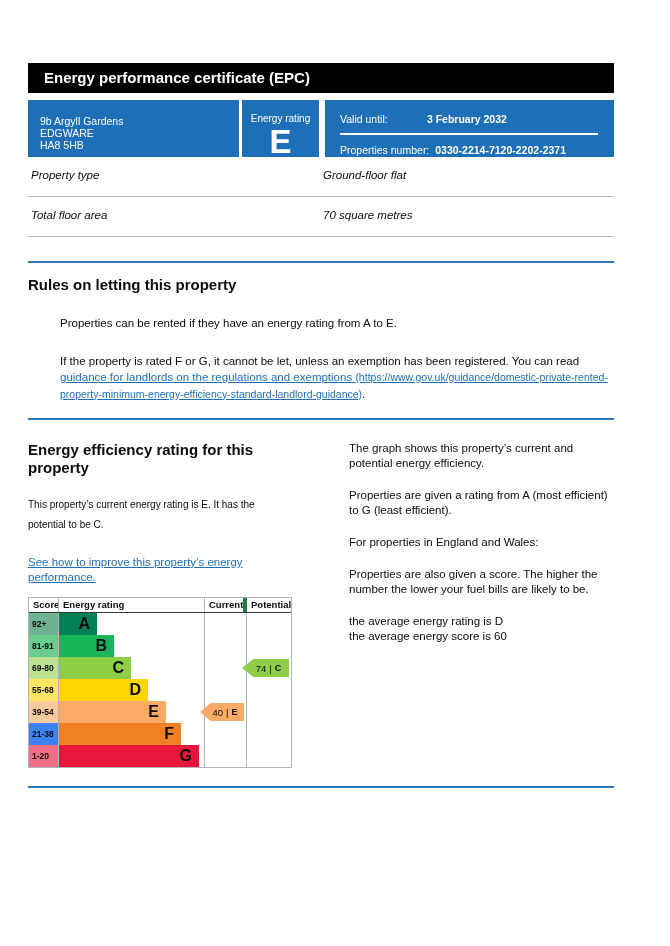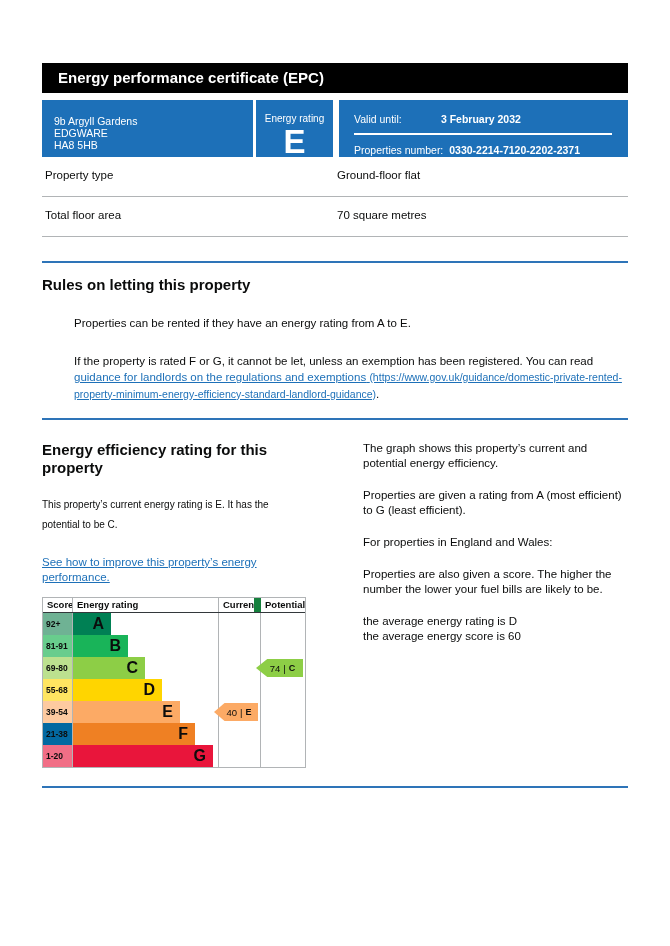--- a/index.html
+++ b/index.html
@@ -10,7 +10,7 @@
     color: #0b0c0c;
     position: relative;
   }
-  .content { position: absolute; left: 42px; top: 63px; width: 586px; }
+  .content { position: absolute; left: 28px; top: 63px; width: 586px; }
 
   
   .title-bar {

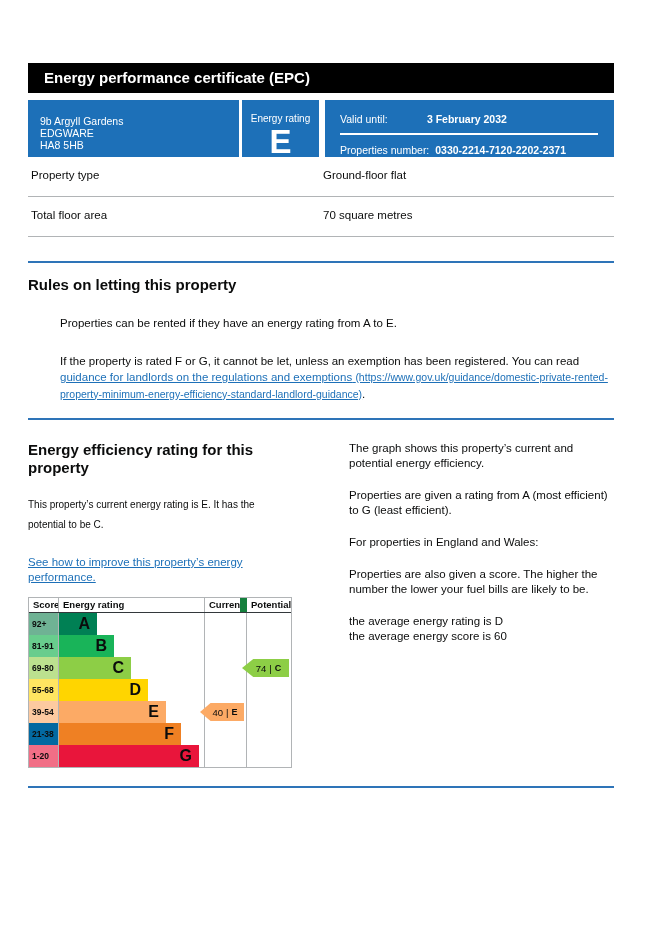--- a/index.html
+++ b/index.html
@@ -34,7 +34,7 @@
   .cn-value { font-weight: bold; margin-left: 3px; }
 
   
-  .detail-row { display: flex; padding: 12px 3px 15px; border-bottom: 1px solid #b1b4b6; font-size: 11.5px; }
+  .detail-row { display: flex; padding: 12px 3px 15px; border-bottom: 1px solid #b1b4b6; font-size: 11.5px; font-style: italic; }
   .detail-label { width: 292px; }
 
   

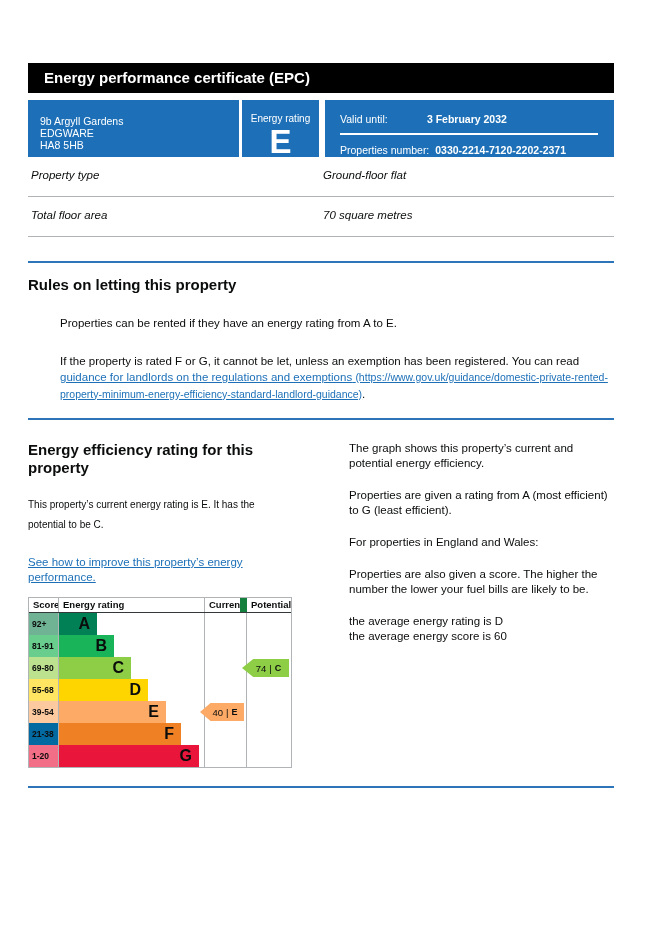--- a/index.html
+++ b/index.html
@@ -64,7 +64,7 @@
   .ch { padding-left: 4px; overflow: hidden; white-space: nowrap; }
   .ch-score { width: 30px; border-right: 1px solid #b1b4b6; }
   .ch-rating { width: 146px; border-right: 1px solid #b1b4b6; }
-  .ch-current { width: 42px; border-right: 7px solid #15803d; }
+  .ch-current { width: 42px; border-right: 4px solid #15803d; }
   .ch-potential { flex: 1; }
   .chart-body { display: flex; height: 154px; }
   .col-score { width: 30px; border-right: 1px solid #b1b4b6; }

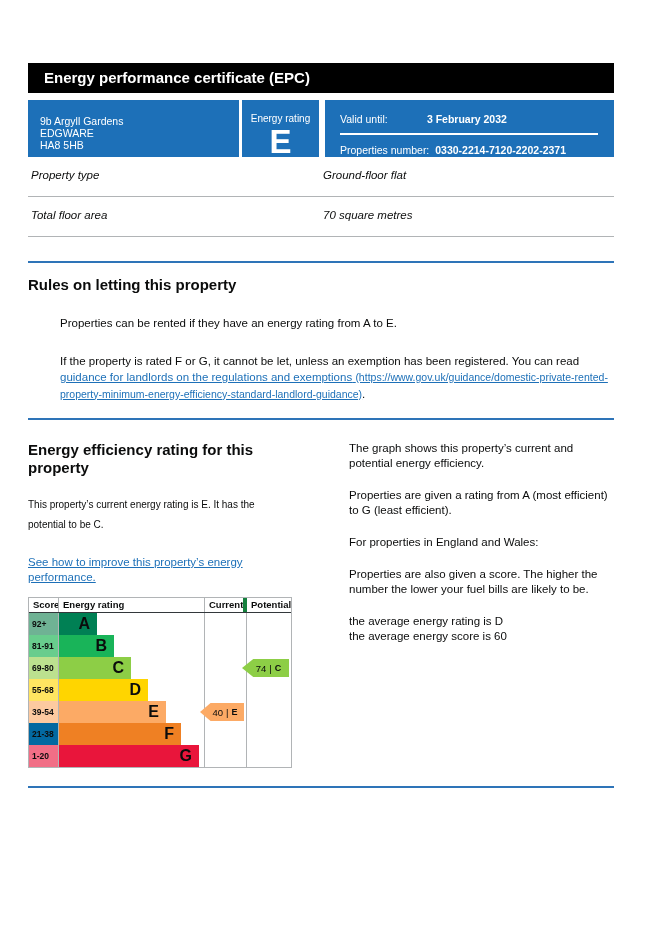--- a/index.html
+++ b/index.html
@@ -154,7 +154,7 @@
             <div class="score-cell" style="background: rgb(188, 225, 143);">69-80</div>
             <div class="score-cell" style="background: rgb(255, 229, 97);">55-68</div>
             <div class="score-cell" style="background: rgb(253, 202, 160);">39-54</div>
-            <div class="score-cell" style="background: #0369a1;">21-38</div>
+            <div class="score-cell" style="background: #3b82f6;">21-38</div>
             <div class="score-cell" style="background: rgb(241, 110, 134);">1-20</div>
           </div>
           <div class="col-bars">

